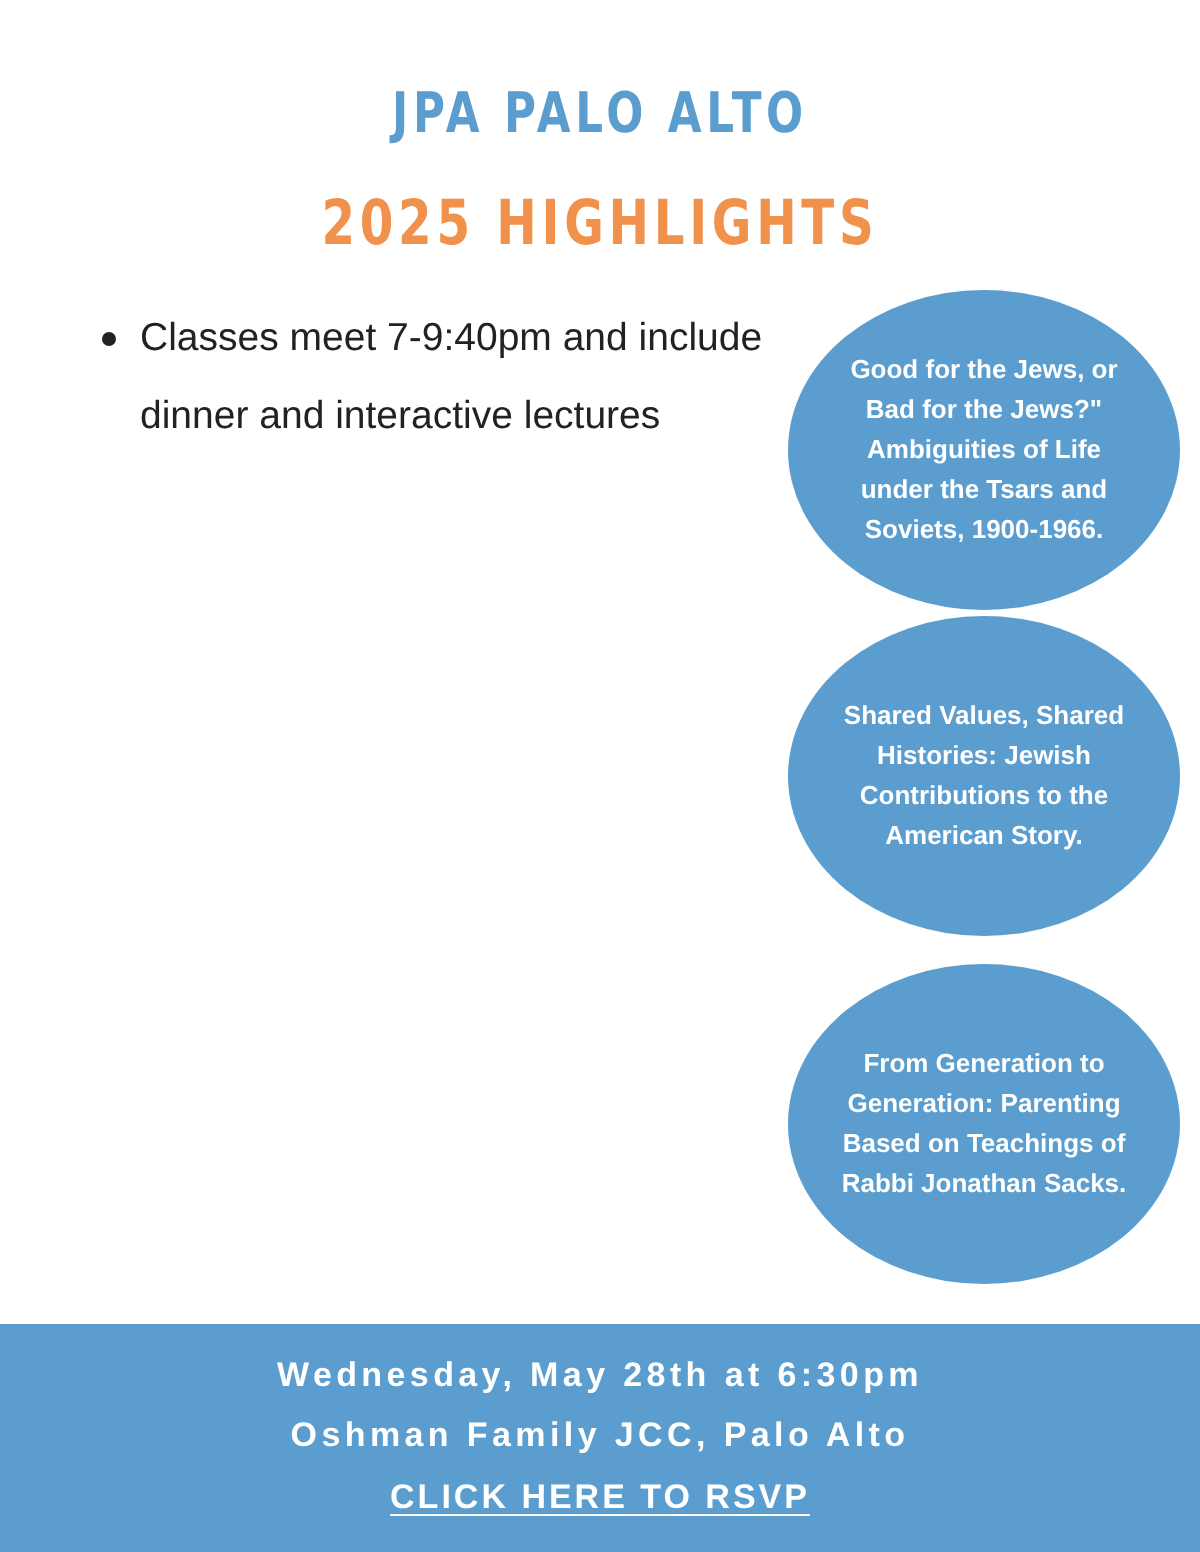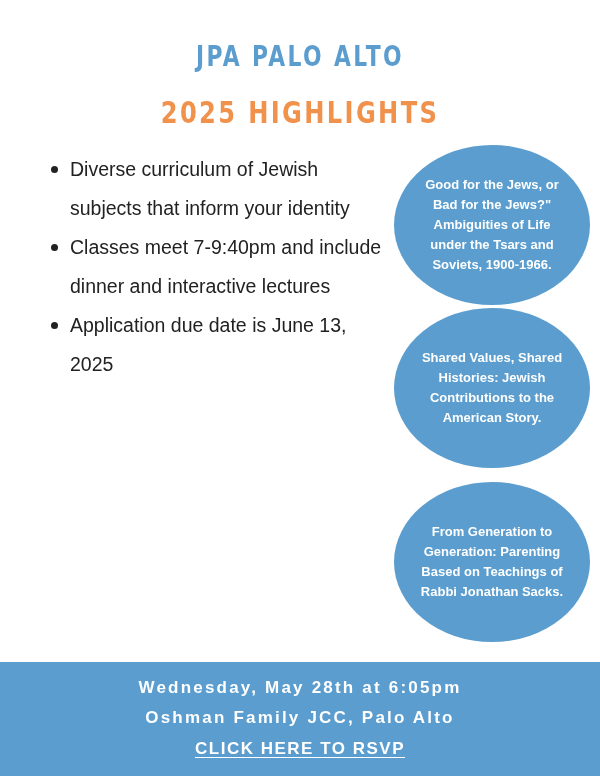--- a/index.html
+++ b/index.html
@@ -27,7 +27,6 @@
 <div class="title2">2025 HIGHLIGHTS</div>
 
 <ul class="bullets">
-  <li>Diverse curriculum of Jewish subjects that inform your identity</li>
   <li>Classes meet 7-9:40pm and include dinner and interactive lectures</li>
   <li>Application due date is June 13, 2025</li>
 </ul>

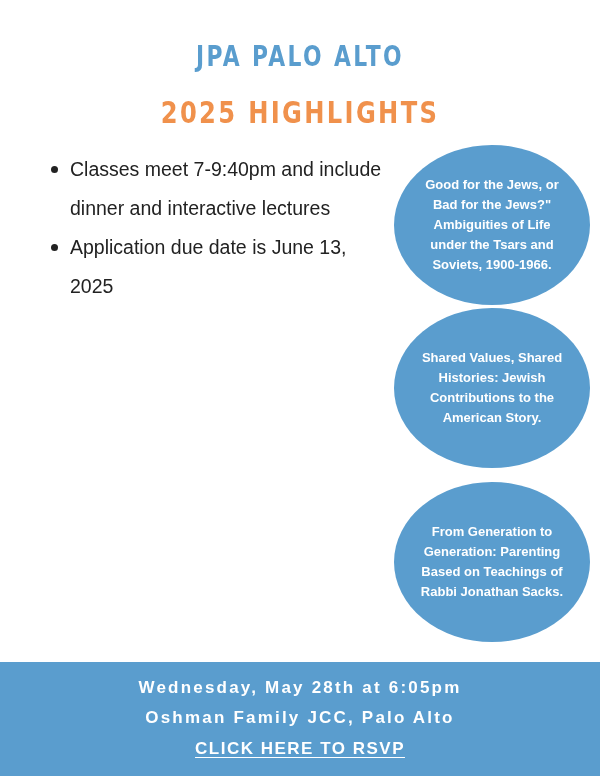--- a/index.html
+++ b/index.html
@@ -28,7 +28,6 @@
 
 <ul class="bullets">
   <li>Classes meet 7-9:40pm and include dinner and interactive lectures</li>
-  <li>Application due date is June 13, 2025</li>
 </ul>
 
 <div class="circle c1">

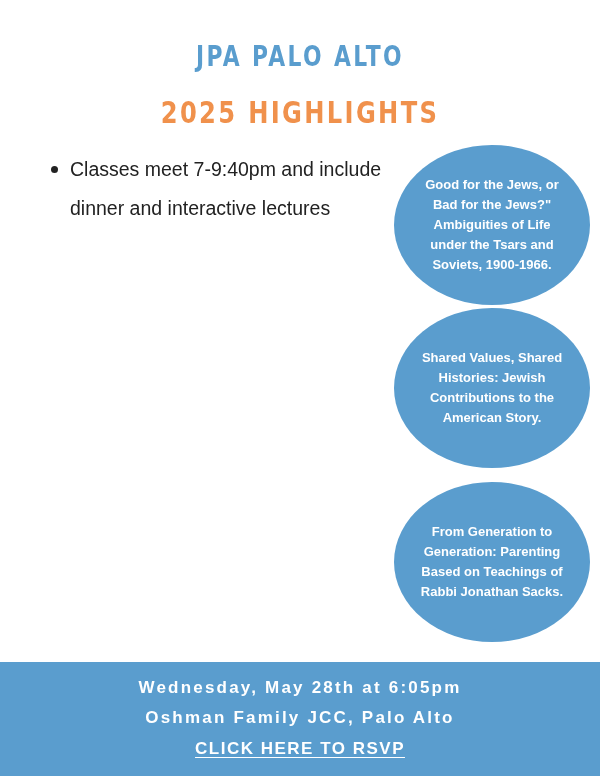--- a/index.html
+++ b/index.html
@@ -41,7 +41,7 @@
 </div>
 
 <div class="footer">
-  <div class="line l1">Wednesday, May 28th at 6:05pm</div>
+  <div class="line l1">Wednesday, May 28th at 6:30pm</div>
   <div class="line l2">Oshman Family JCC, Palo Alto</div>
   <div class="l3"><a>CLICK HERE TO RSVP</a></div>
 </div>

